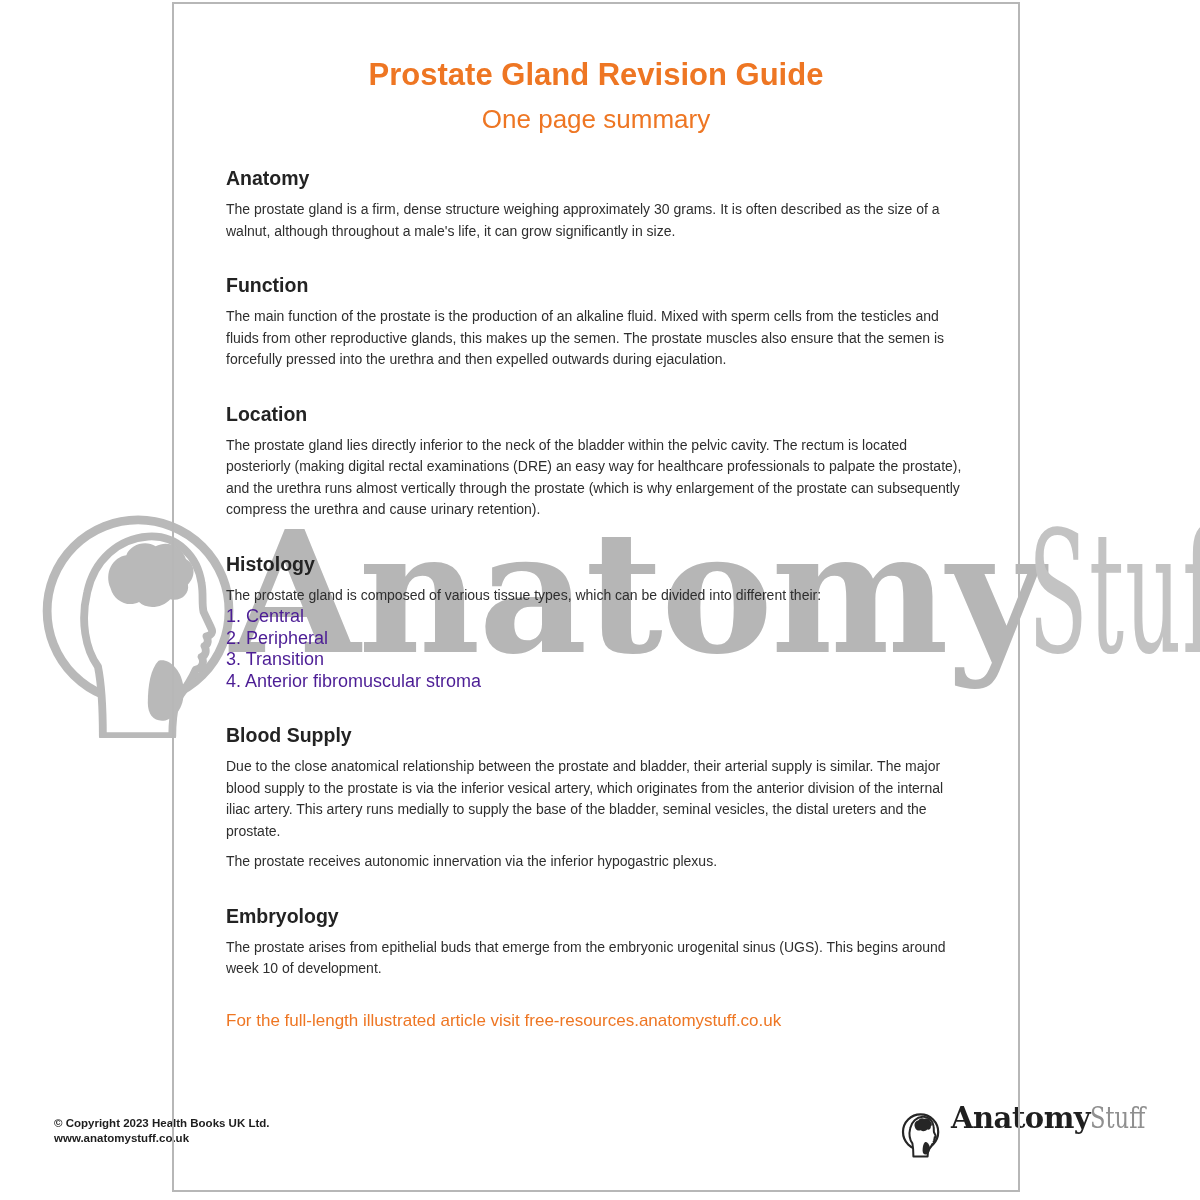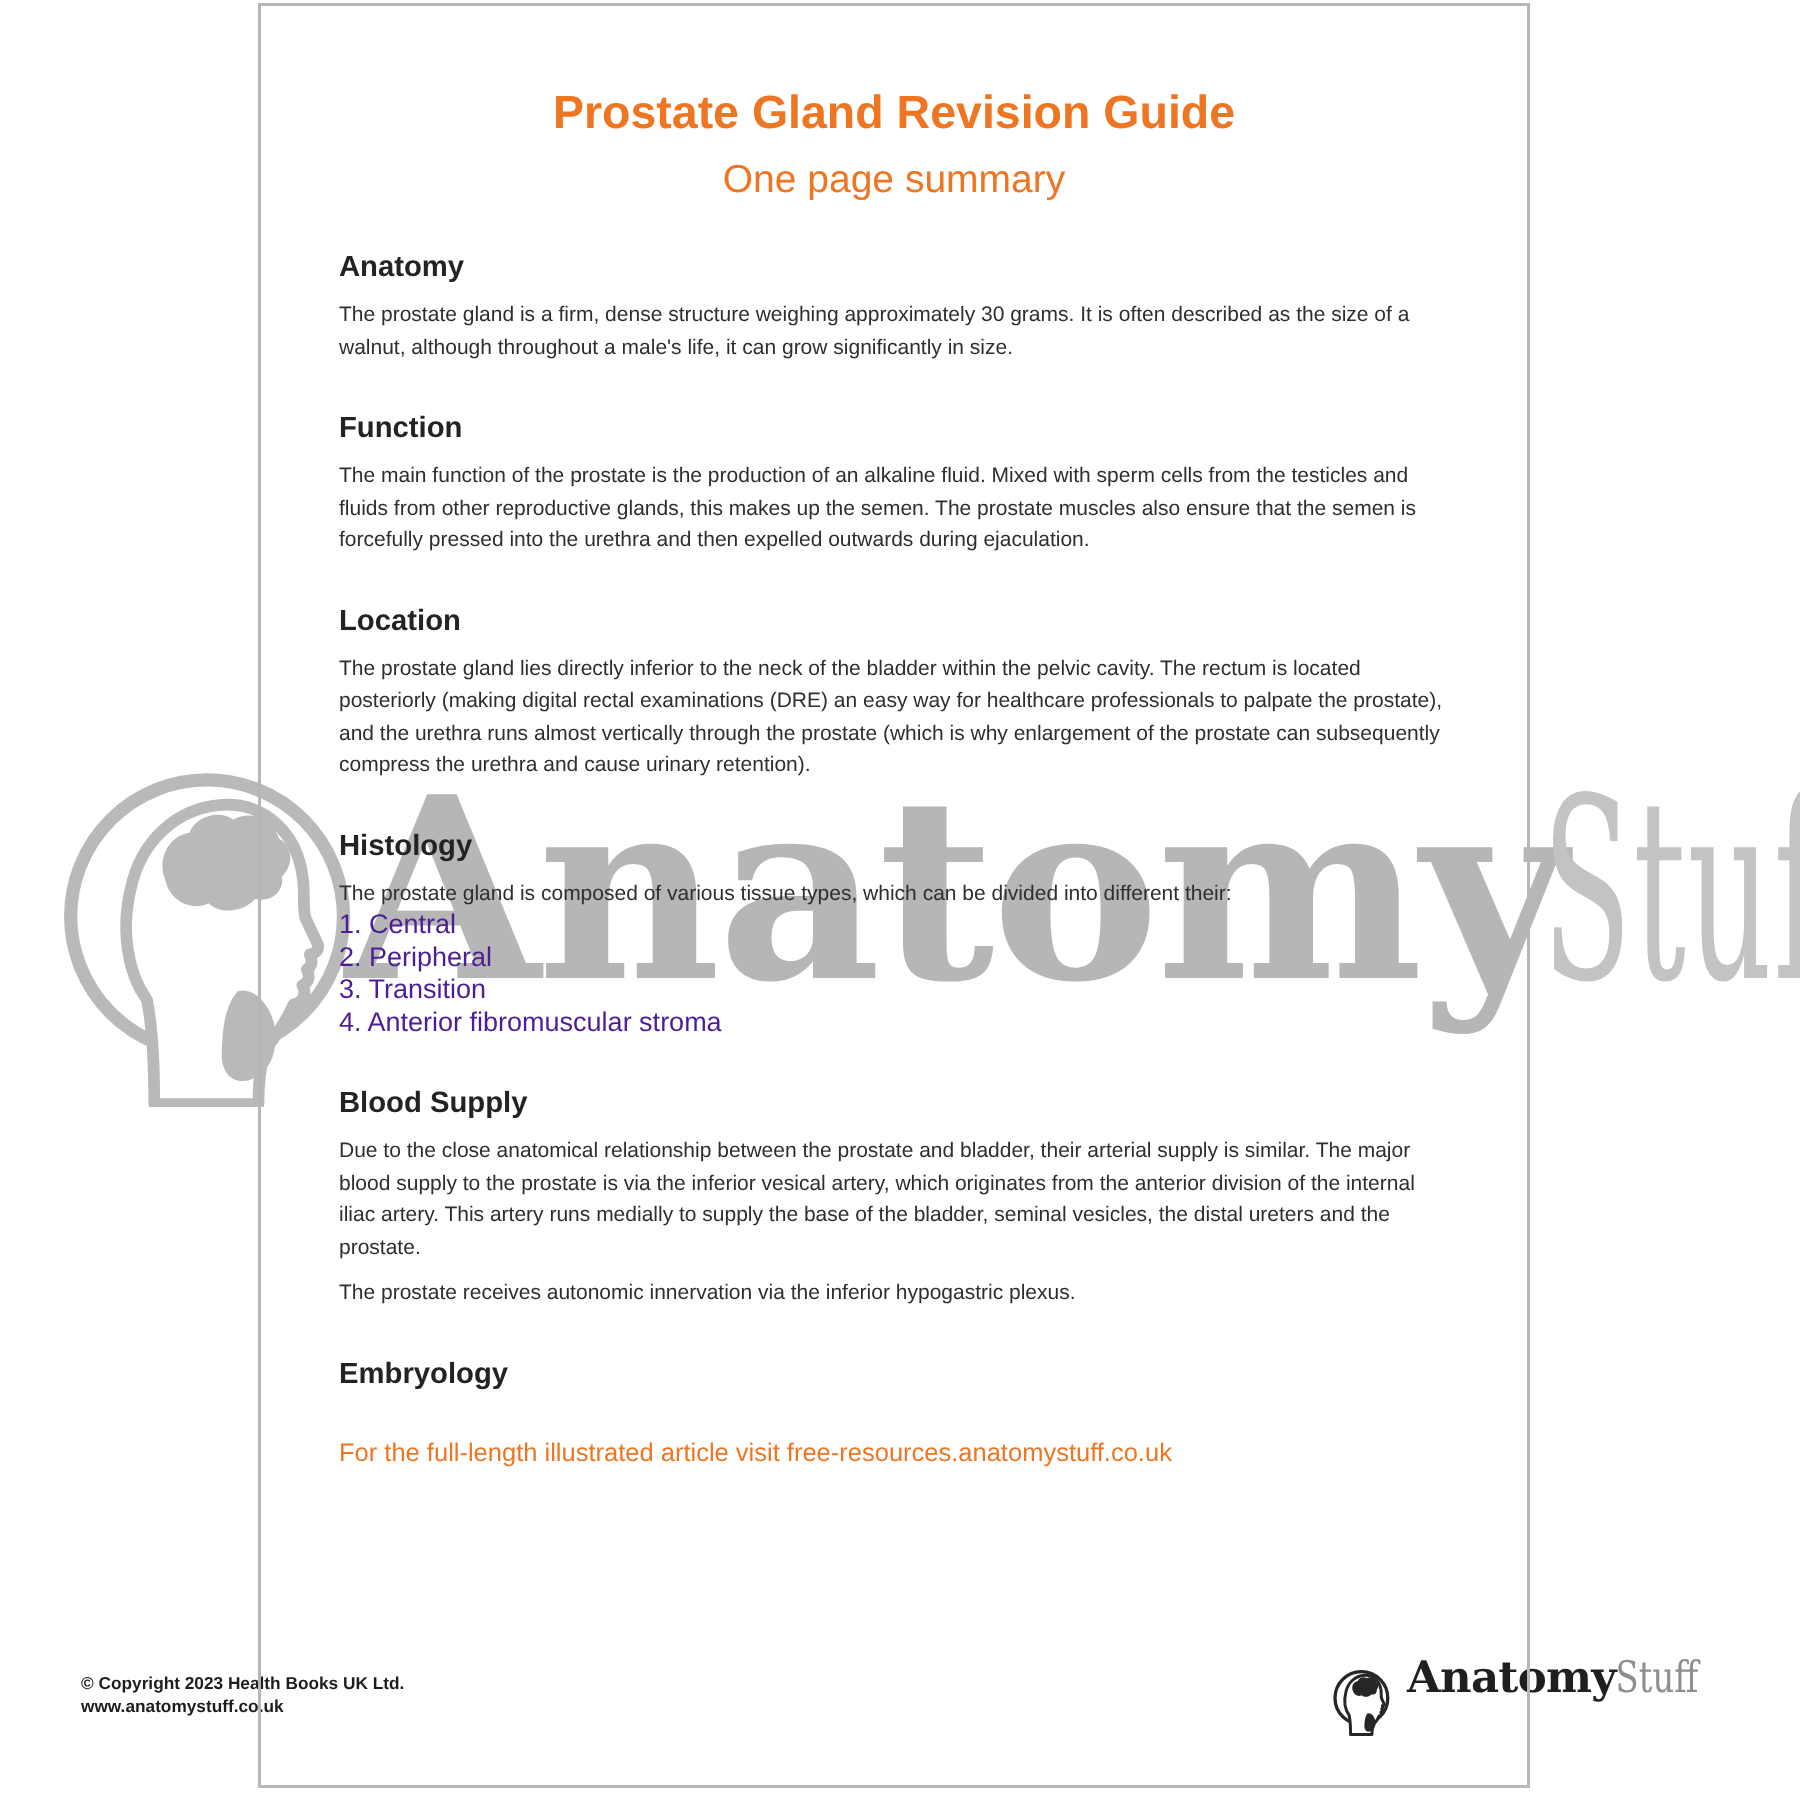--- a/index.html
+++ b/index.html
@@ -146,6 +146,7 @@
 
   <div>
     <div class="sec-h">Embryology</div>
+    <p class="sec-p">The prostate arises from epithelial buds that emerge from the embryonic urogenital sinus (UGS). This begins around week 10 of development.</p>
   </div>
 
   <div class="link-line">For the full-length illustrated article visit free-resources.anatomystuff.co.uk</div>

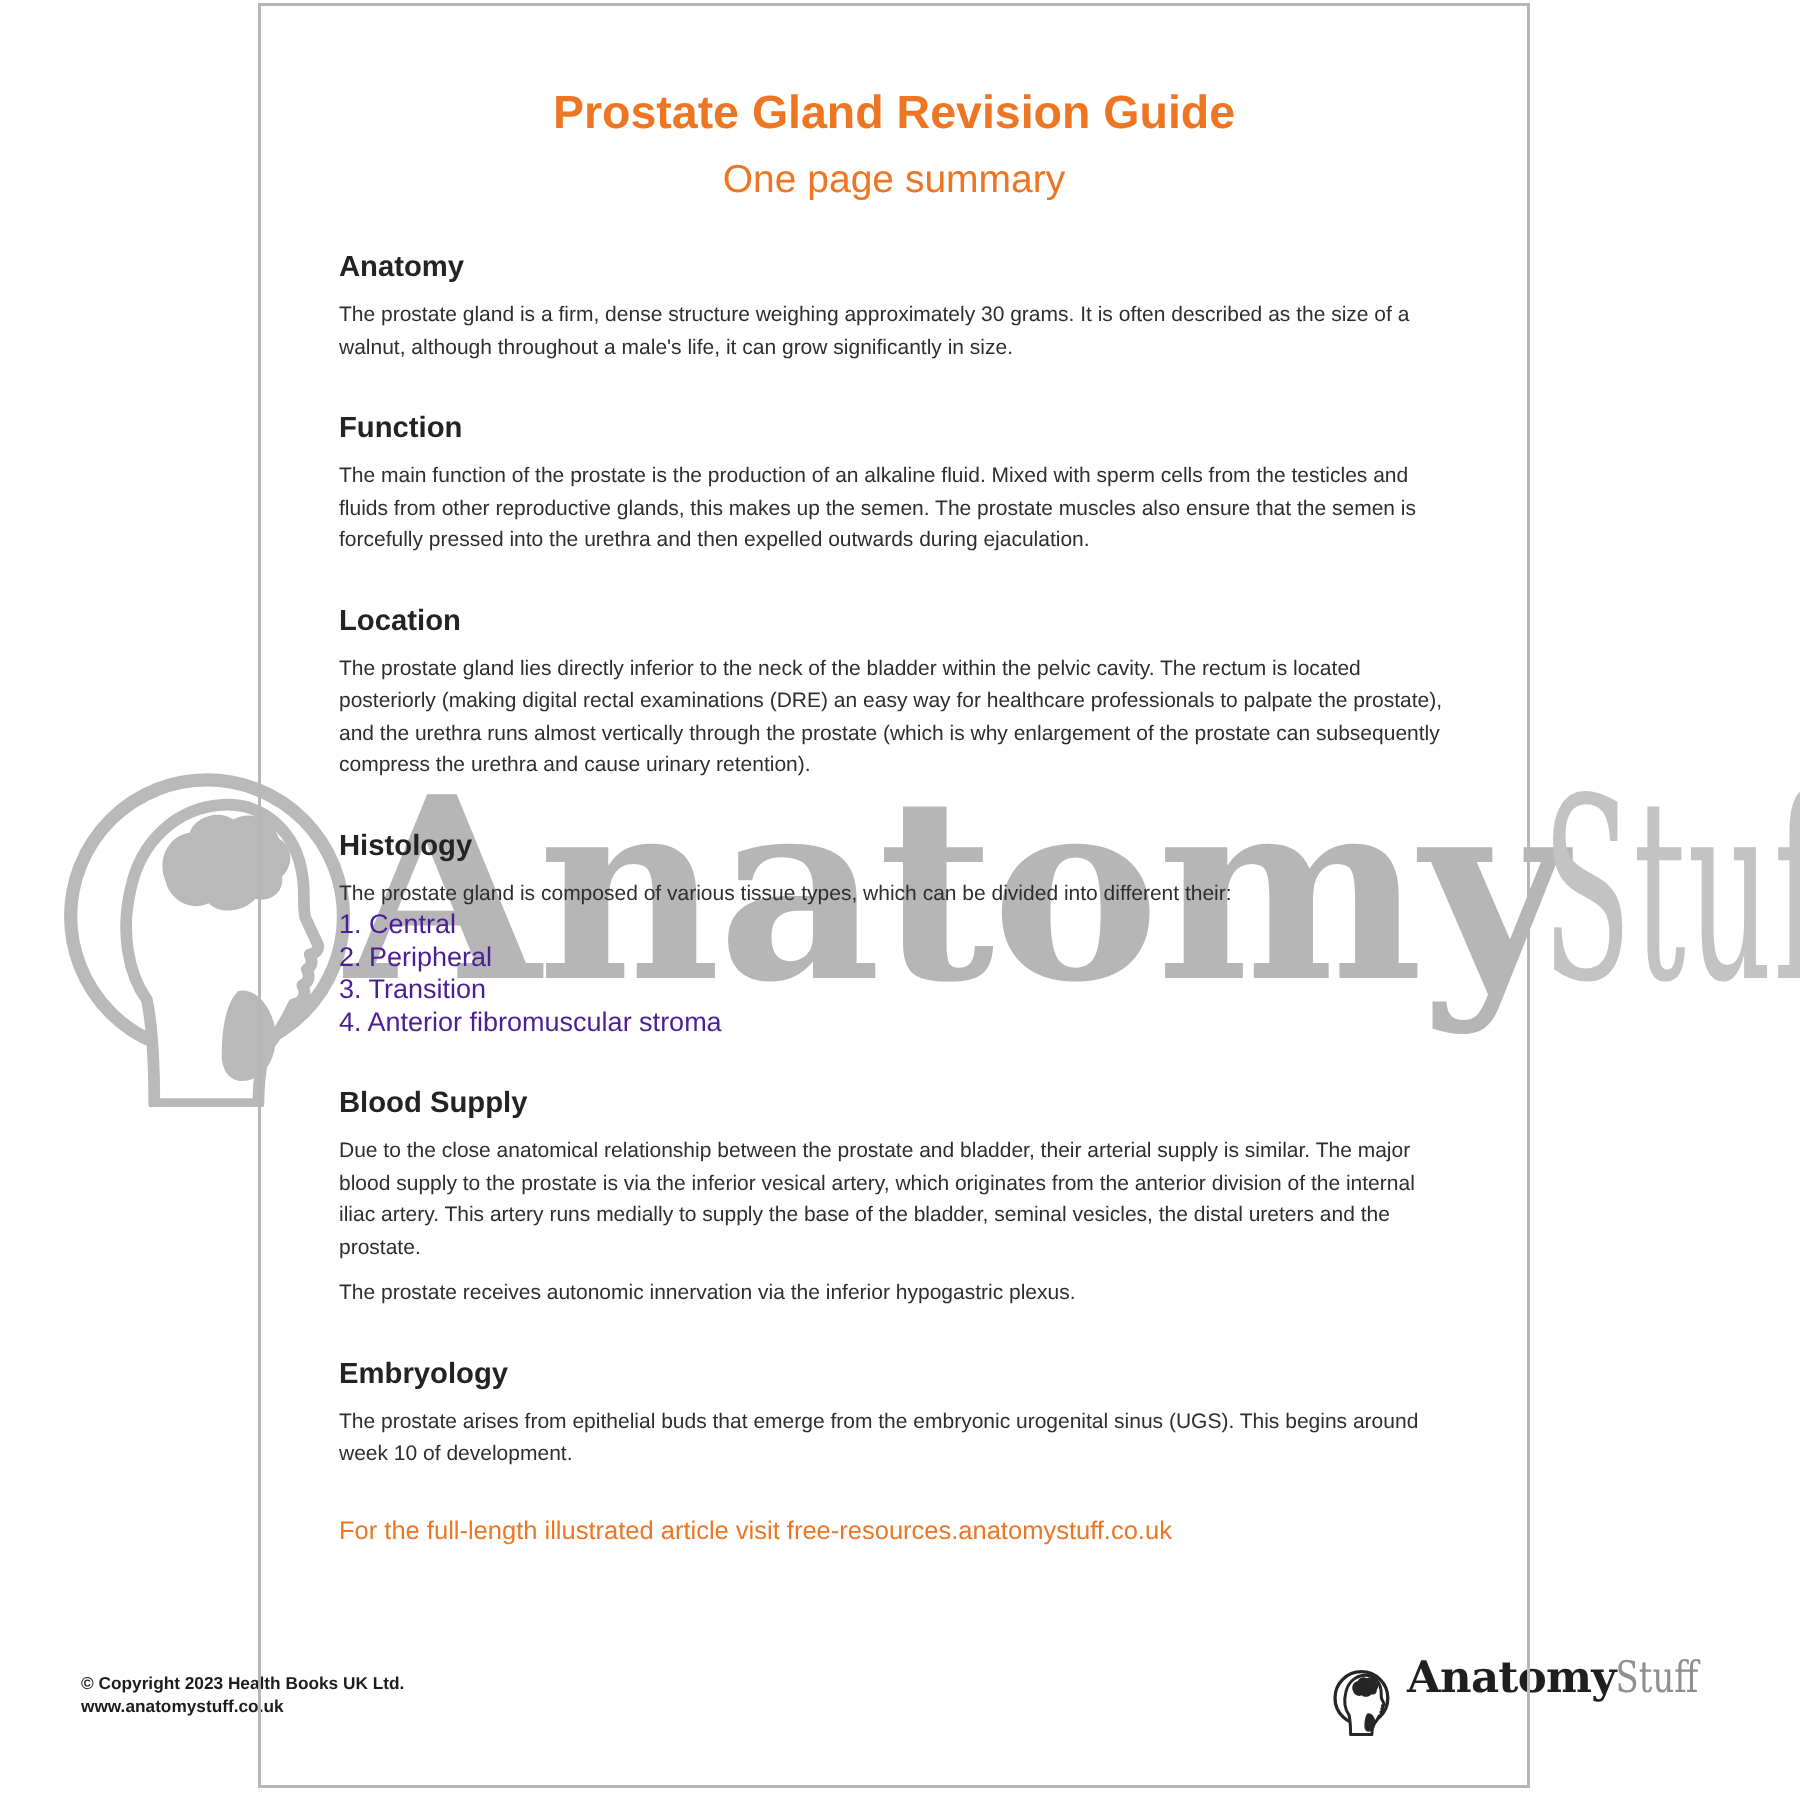--- a/index.html
+++ b/index.html
@@ -50,7 +50,7 @@
   }
   
   .footer{
-    position:absolute;left:54px;right:52px;bottom:42px;
+    position:absolute;left:54px;right:39px;bottom:42px;
     display:flex;justify-content:space-between;align-items:center;z-index:3;
   }
   .copyright{font-size:11.5px;line-height:15px;font-weight:bold;color:#1d1d1d;}

